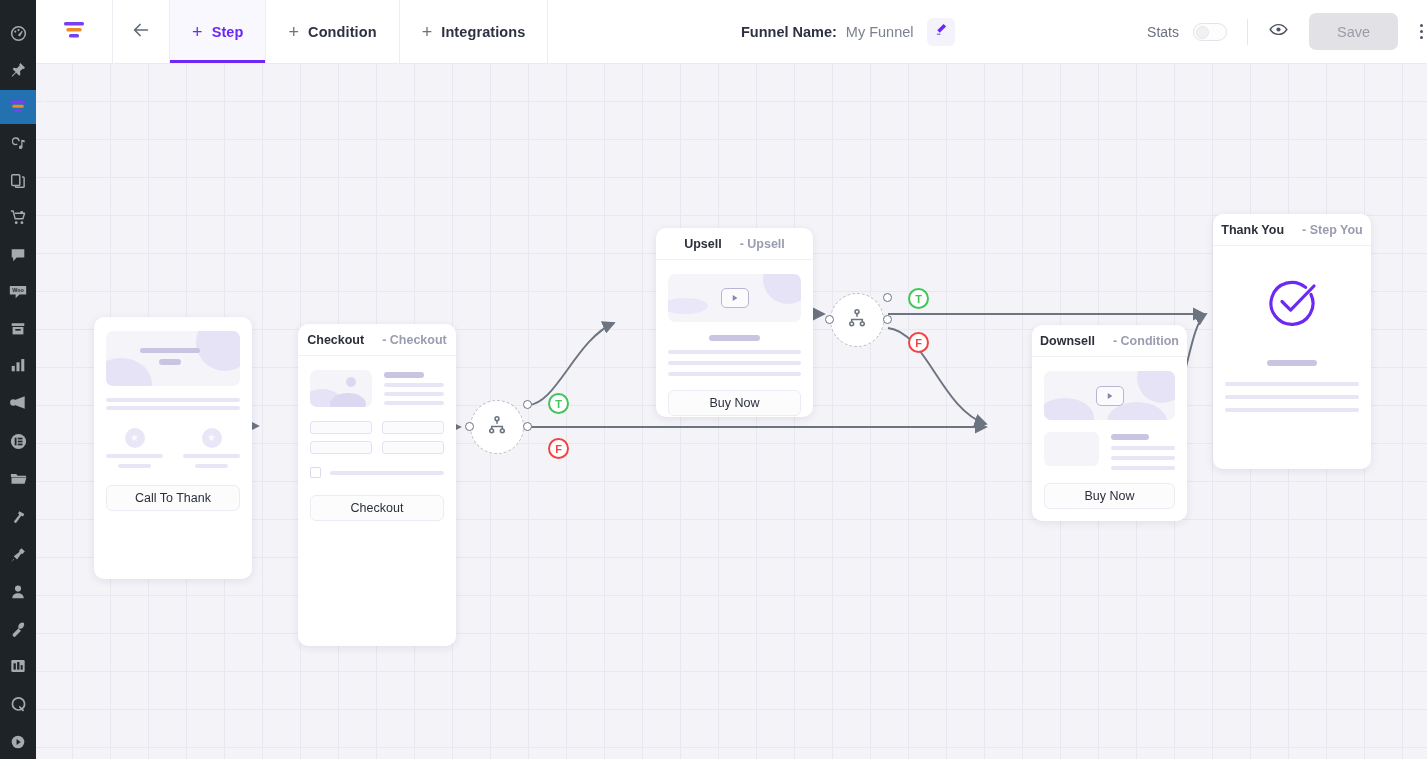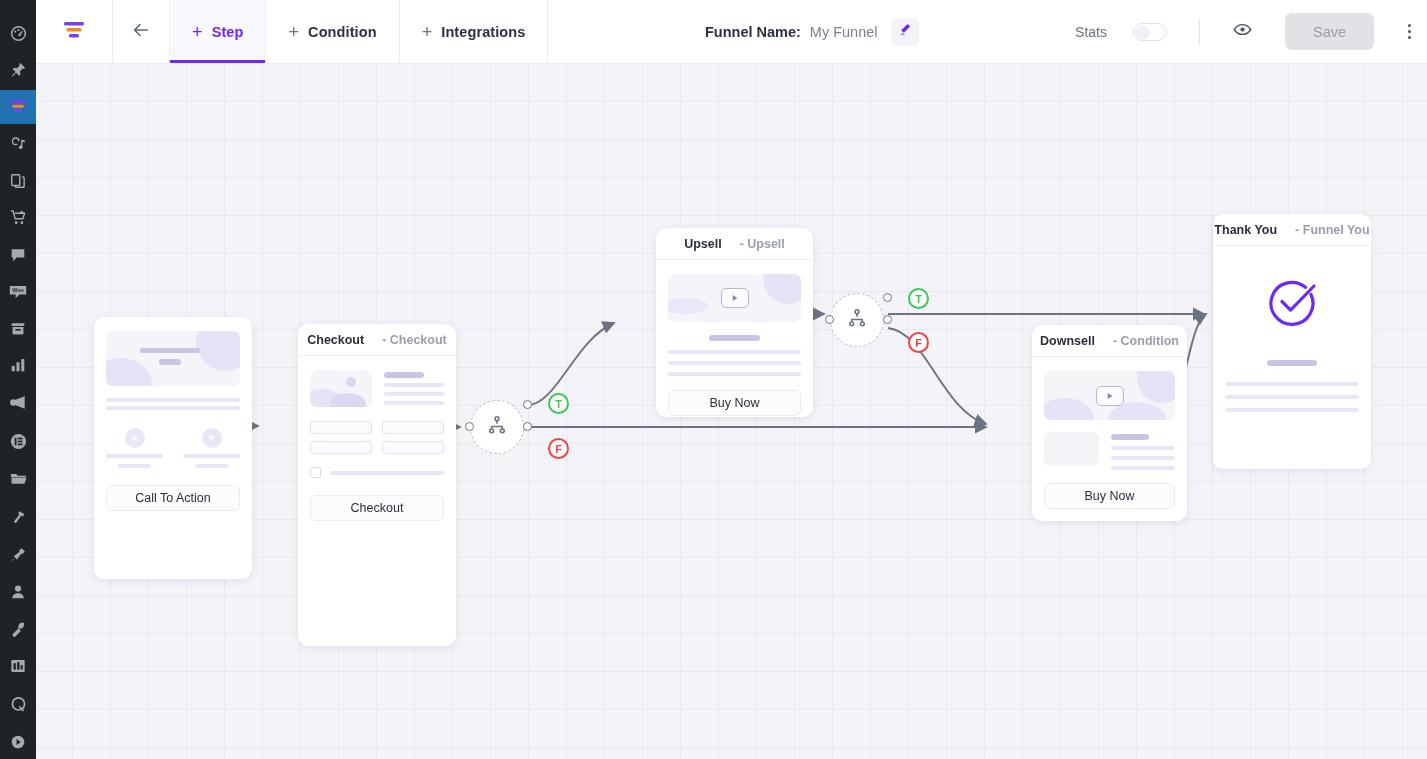--- a/index.html
+++ b/index.html
@@ -94,8 +94,8 @@
     margin-left: 4px;
   }
   #topbar-right {
-    display: flex; align-items: center; gap: 16px;
-    padding-right: 12px;
+    display: flex; align-items: center; gap: 4px;
+    padding-right: 0;
   }
   #stats-label { font-size: 14px; color: #6b7280; margin-right: 10px; }
   #stats-toggle {

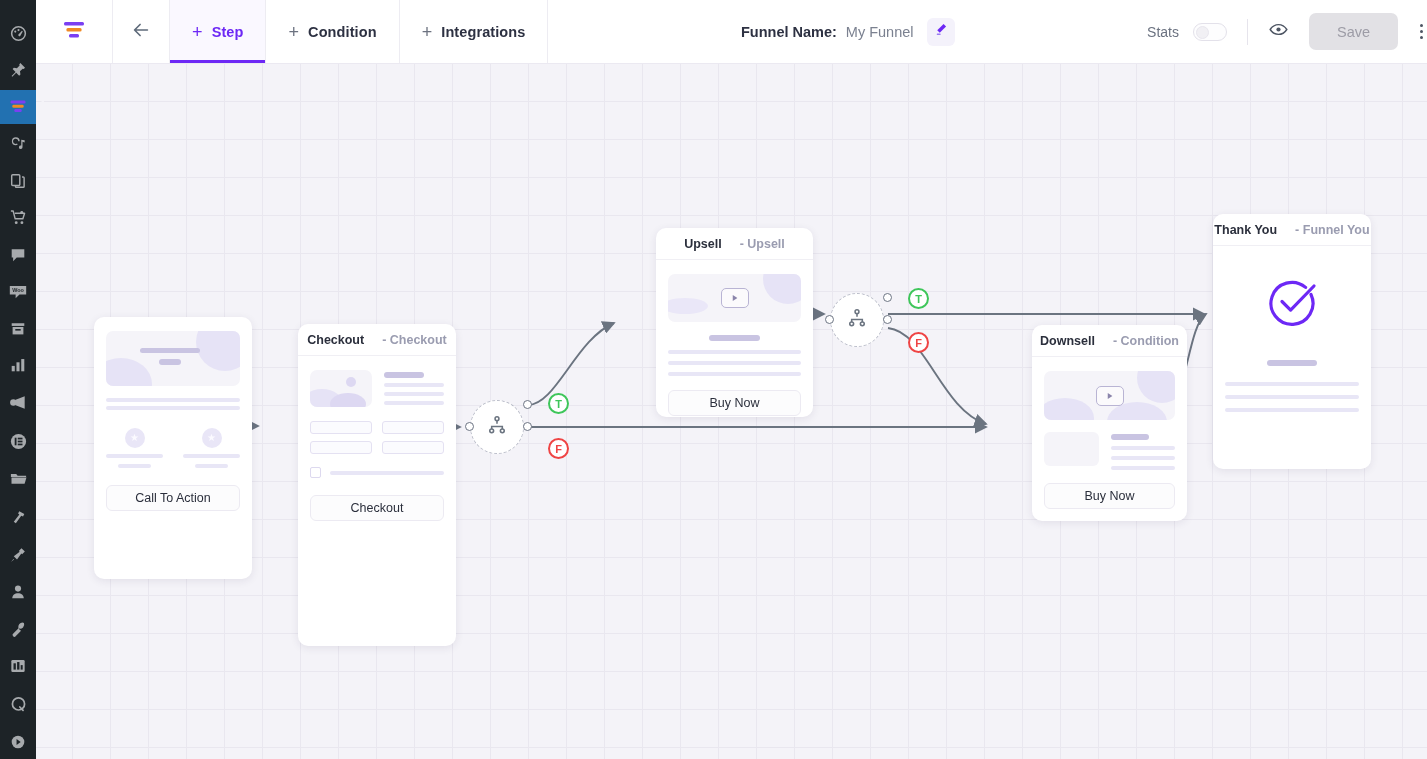--- a/index.html
+++ b/index.html
@@ -706,7 +706,7 @@
     <div class="card" style="left:1177px; top:150px; width:158px; height:255px;">
       <div class="card-head">
         <span class="card-title">Thank You</span>
-        <span class="card-sub">- Funnel You</span>
+        <span class="card-sub">- Step You</span>
       </div>
       <div class="card-body" style="padding-top:28px;">
         <div style="display:flex; justify-content:center;">

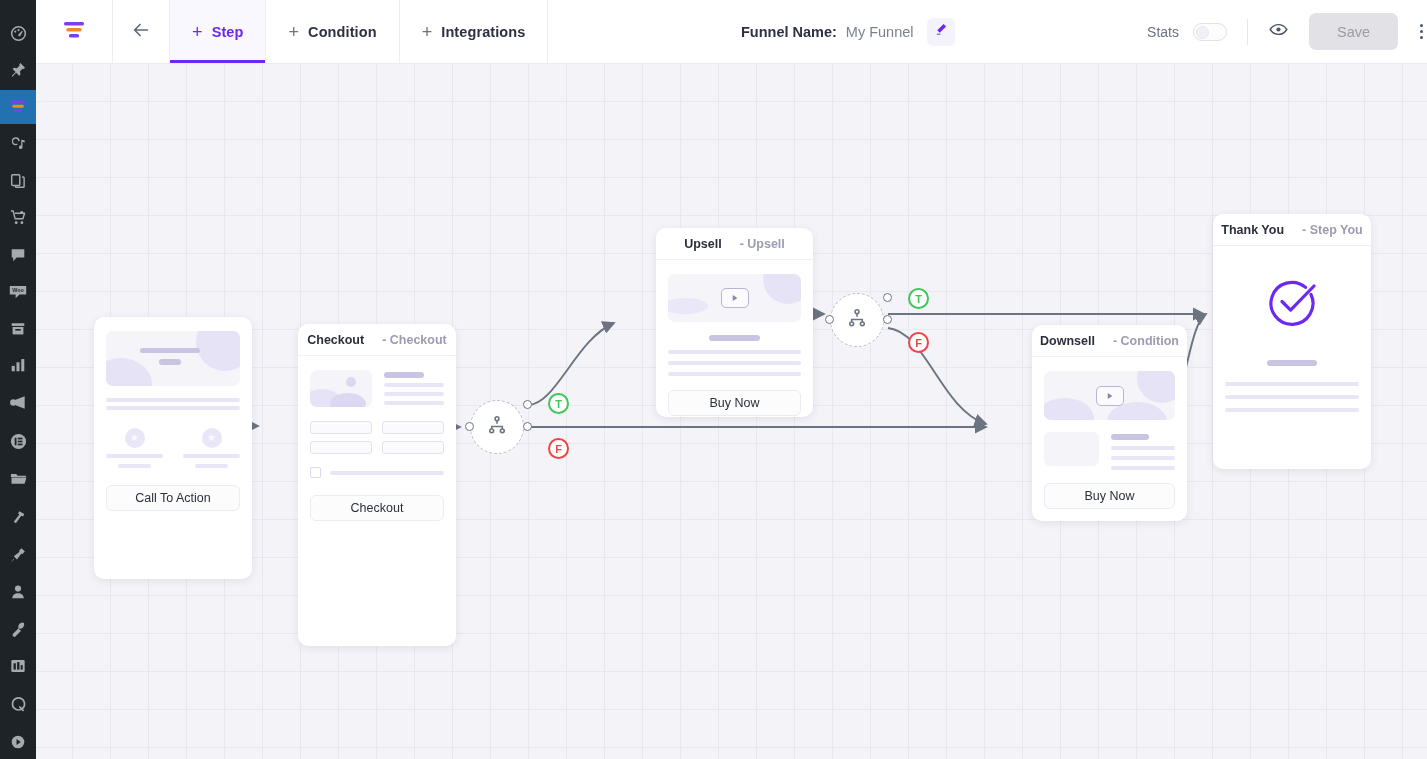--- a/index.html
+++ b/index.html
@@ -605,7 +605,7 @@
           </div>
         </div>
         <div class="btn-skel" style="margin-top:17px;">
-          <span>Call To Action</span>
+          <span>Call To Thank</span>
         </div>
       </div>
     </div>

